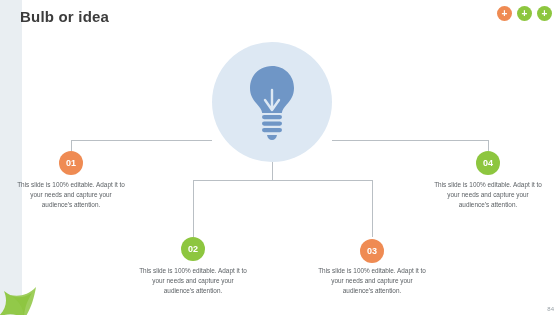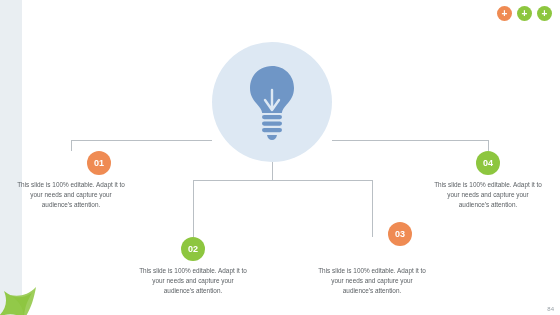--- a/index.html
+++ b/index.html
@@ -140,6 +140,7 @@
 
   <div class="left-band"></div>
 
+  <div class="title">Bulb or idea</div>
 
   <div class="topicons">
     <div class="topicon orange">

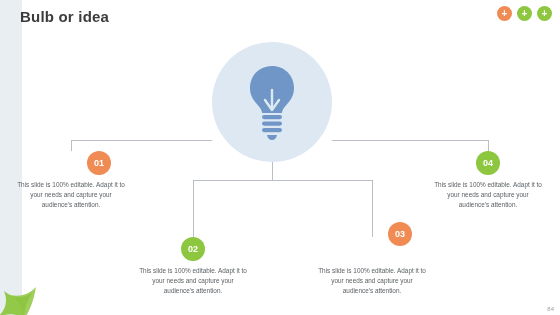--- a/index.html
+++ b/index.html
@@ -120,7 +120,7 @@
     align-items: center;
     justify-content: center;
   }
-  .node.orange { background: #ef8b53; margin-left: 28px; }
+  .node.orange { background: #ef8b53; }
   .node.green  { background: #8dc63f; }
 
   

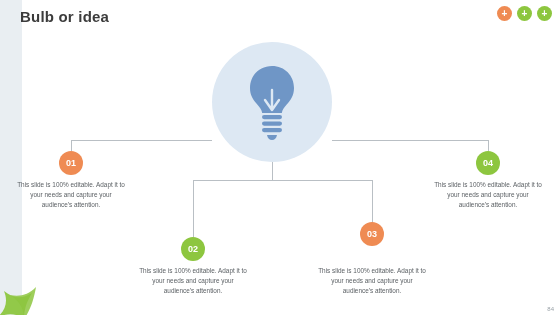--- a/index.html
+++ b/index.html
@@ -194,7 +194,7 @@
   </div>
   <div class="desc" style="left:137px; top:266px;">This slide is 100% editable. Adapt it to your needs and capture your audience's attention.</div>
 
-  <div class="node orange" style="left:360px; top:222px;">
+  <div class="node orange" style="left:360px; top:239px;">
     <span>03</span>
   </div>
   <div class="desc" style="left:316px; top:266px;">This slide is 100% editable. Adapt it to your needs and capture your audience's attention.</div>

